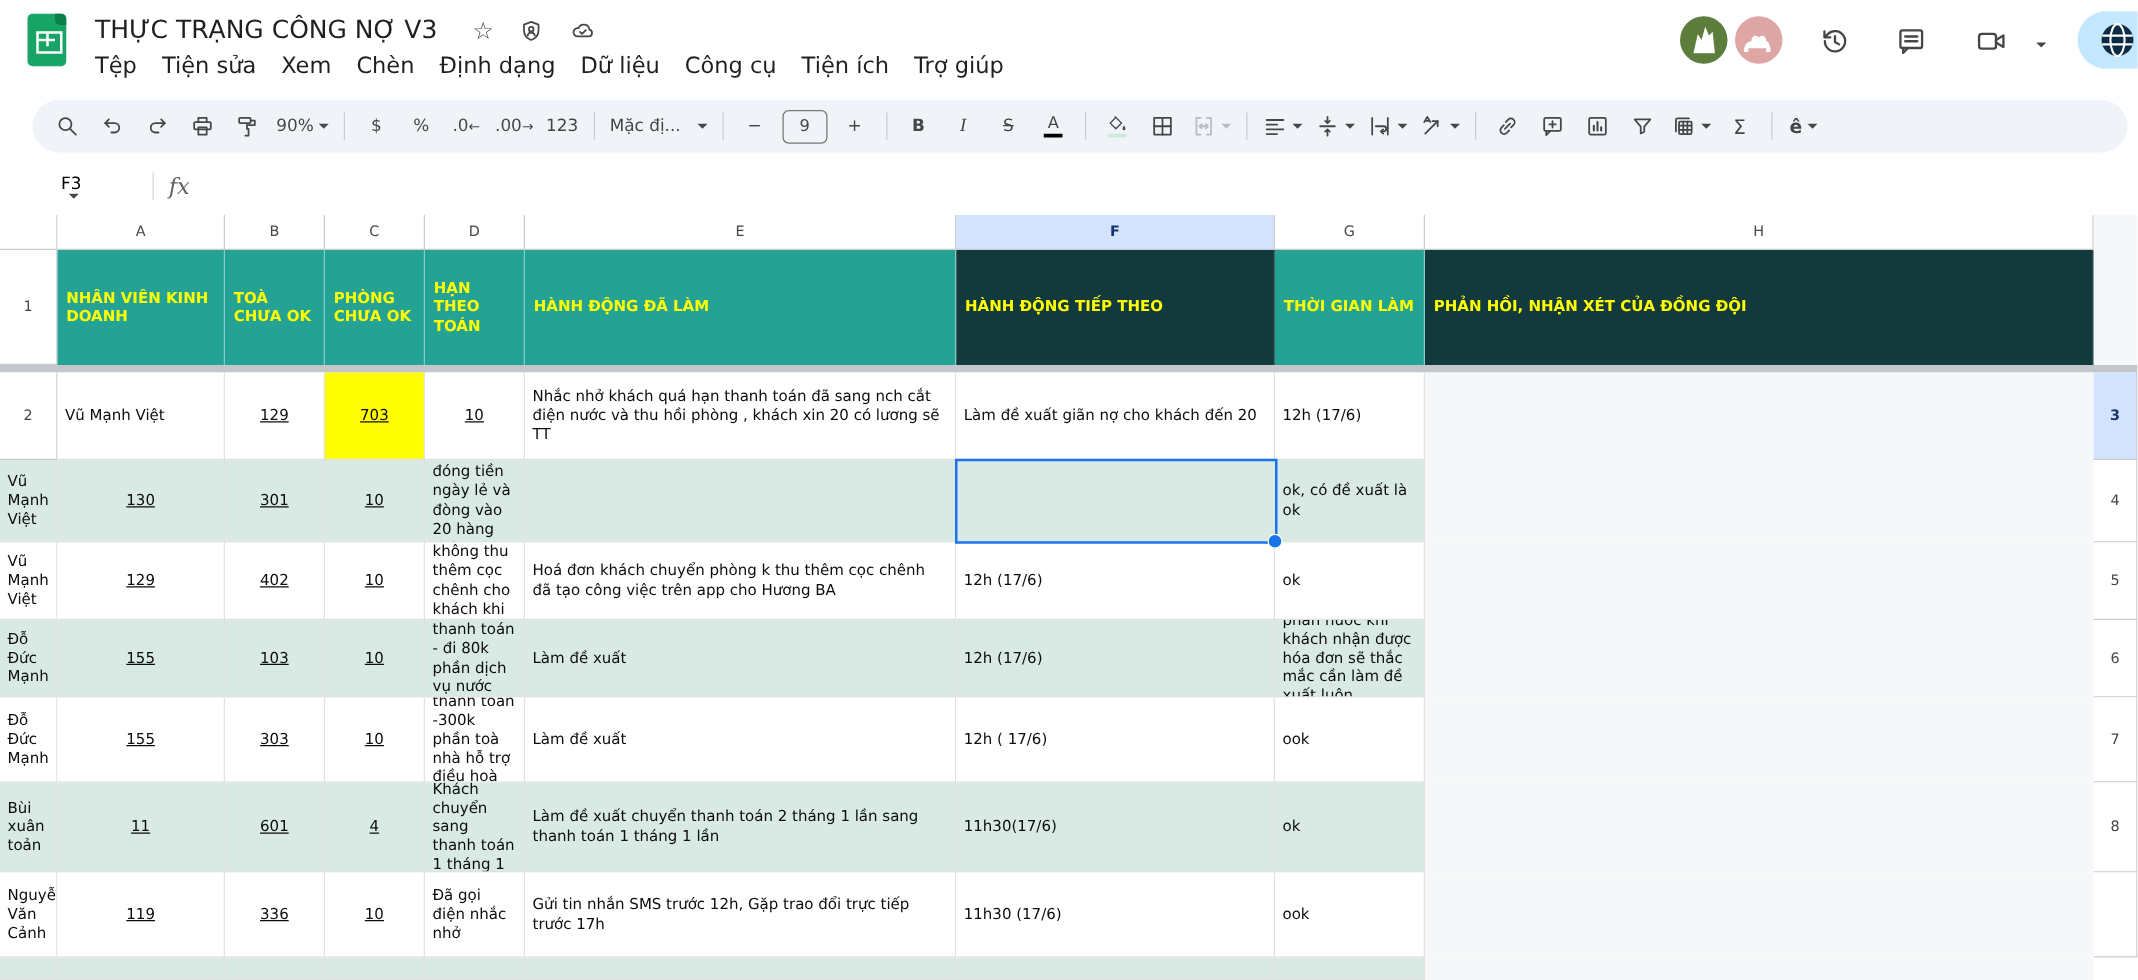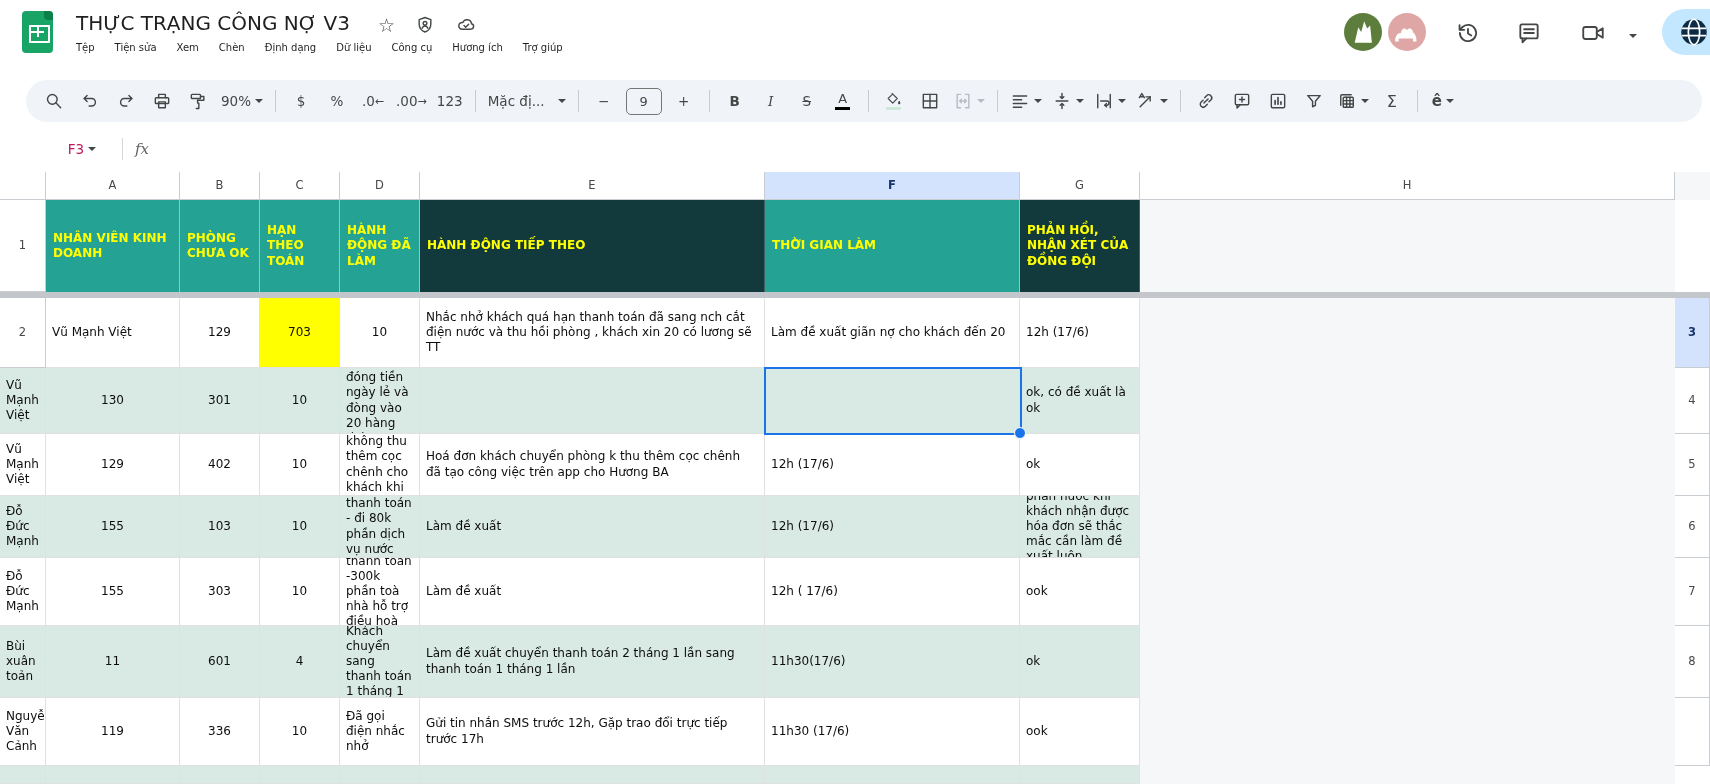--- a/index.html
+++ b/index.html
@@ -18,7 +18,7 @@
   .doc-title{position:absolute;left:76px;top:11px;font-size:20px;color:#1f1f1f;}
   .title-icons{position:absolute;left:378px;top:14px;display:flex;gap:20px;align-items:center;color:#444746;}
   .star{font-size:19px;color:#444746;}
-  .menubar{position:absolute;left:66px;top:38px;display:flex;font-size:10px;color:#1f1f1f;}
+  .menubar{position:absolute;left:66px;top:38px;display:flex;font-size:18px;color:#1f1f1f;}
   .menu-item{padding:4px 10px;border-radius:6px;cursor:default;}
   .avatar{position:absolute;top:13px;width:38px;height:38px;border-radius:50%;overflow:hidden;}
   .hist{position:absolute;top:20px;}

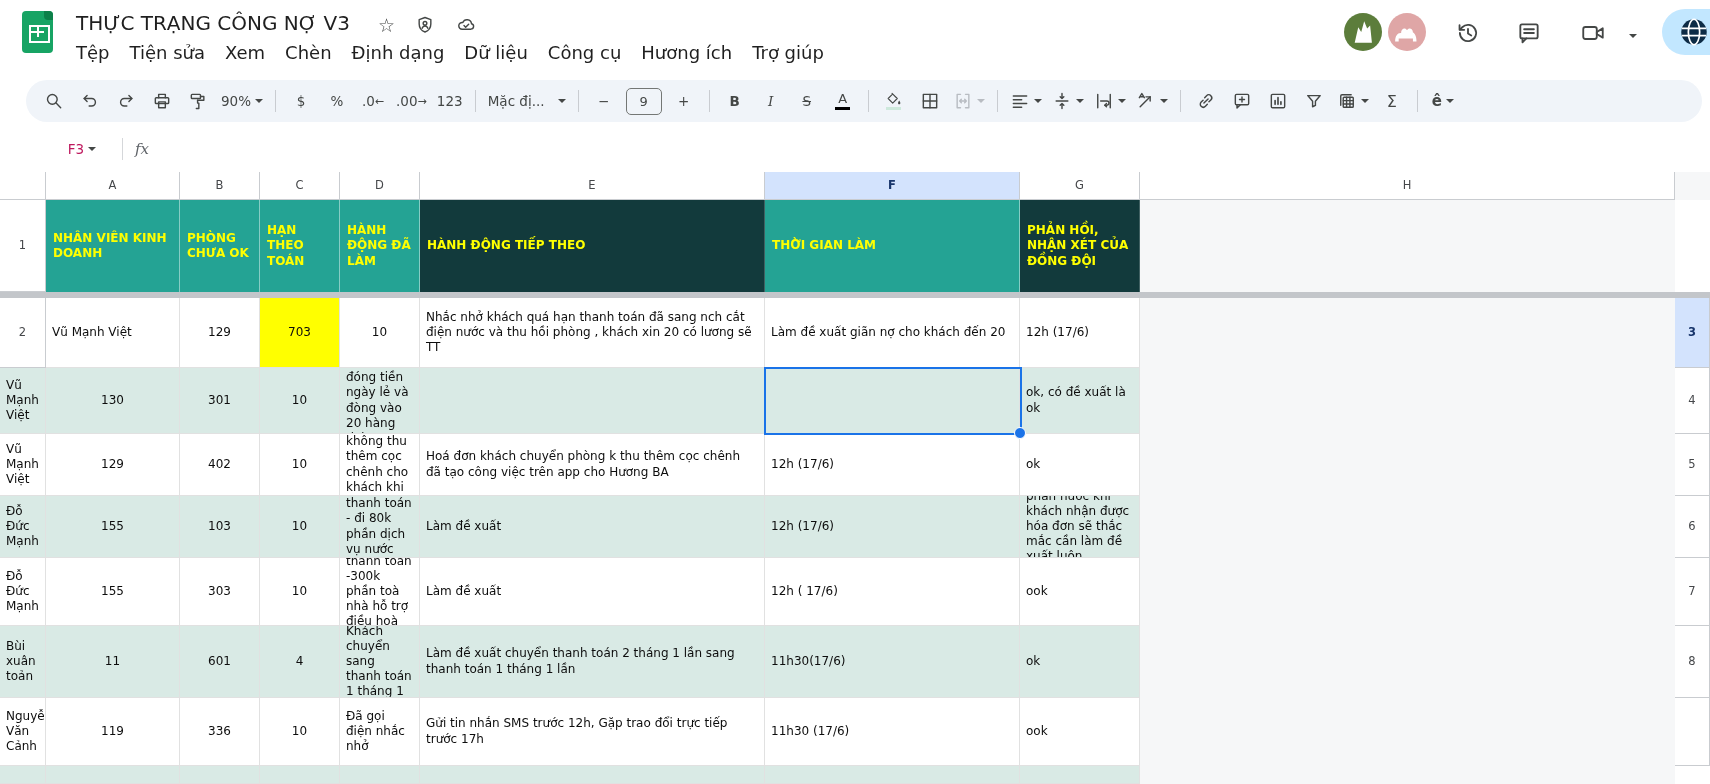--- a/index.html
+++ b/index.html
@@ -99,7 +99,7 @@
     <span class="menu-item">Định dạng</span>
     <span class="menu-item">Dữ liệu</span>
     <span class="menu-item">Công cụ</span>
-    <span class="menu-item">Hương ích</span>
+    <span class="menu-item">Tiện ích</span>
     <span class="menu-item">Trợ giúp</span>
   </div>
 

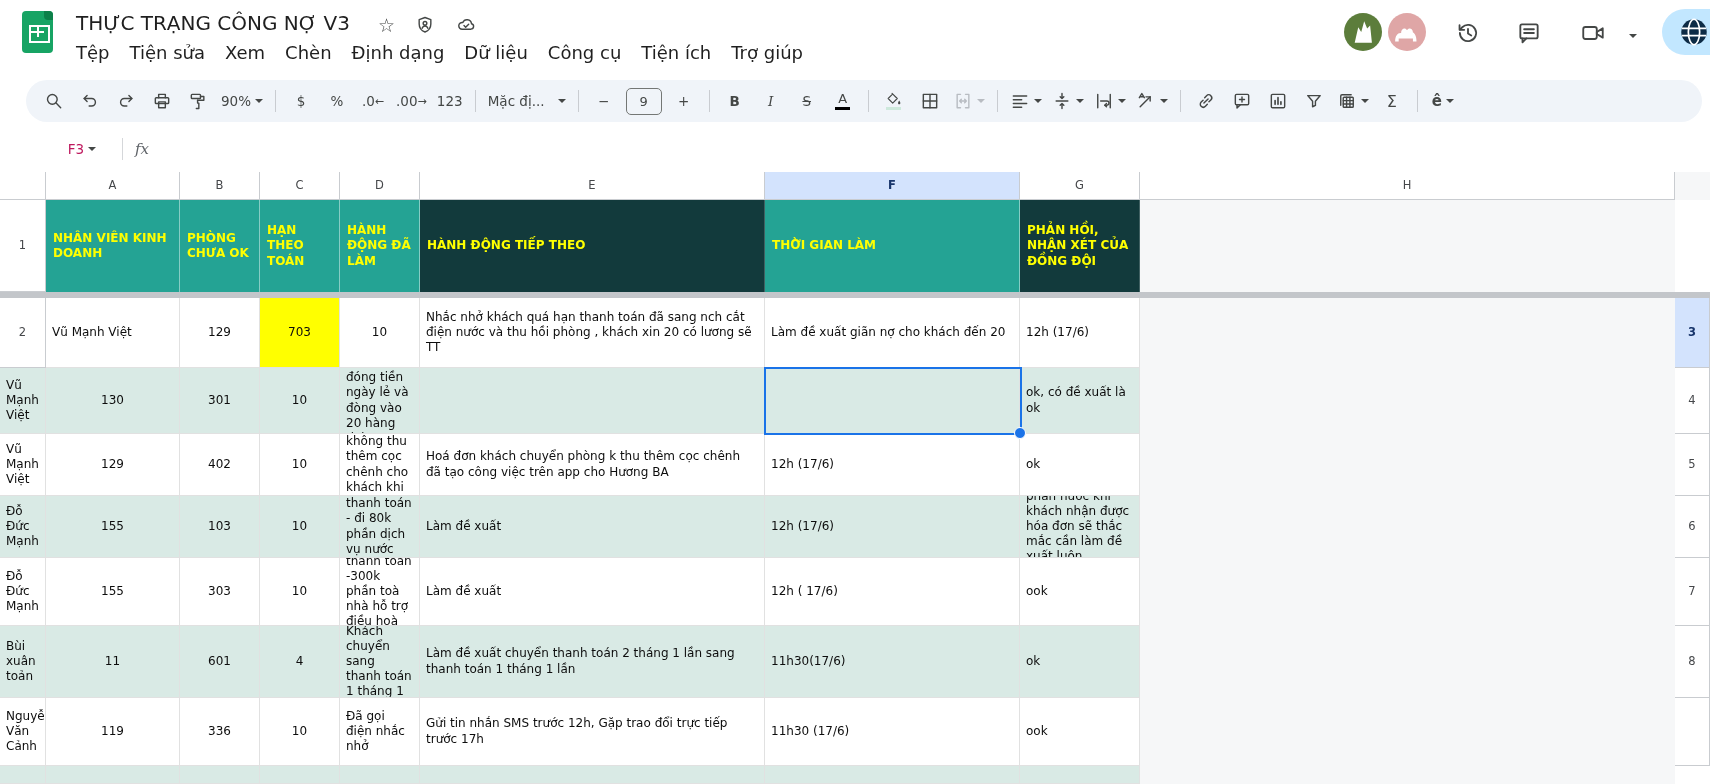--- a/index.html
+++ b/index.html
@@ -41,7 +41,7 @@
 
   
   .fbar{position:absolute;left:0;top:126px;width:1710px;height:46px;background:#fff;display:flex;align-items:center;}
-  .namebox{margin-left:18px;width:78px;font-size:13.5px;color:#be185d;display:flex;align-items:center;justify-content:flex-end;}
+  .namebox{margin-left:18px;width:78px;font-size:13.5px;color:#000000;display:flex;align-items:center;justify-content:flex-start;flex-direction:column;}
   .fdiv{width:1px;height:22px;background:#d5d7da;margin:0 12px 0 26px;}
   .fx{font-family:"DejaVu Serif","Liberation Serif",serif;font-style:italic;font-size:15px;color:#5f6368;}
 

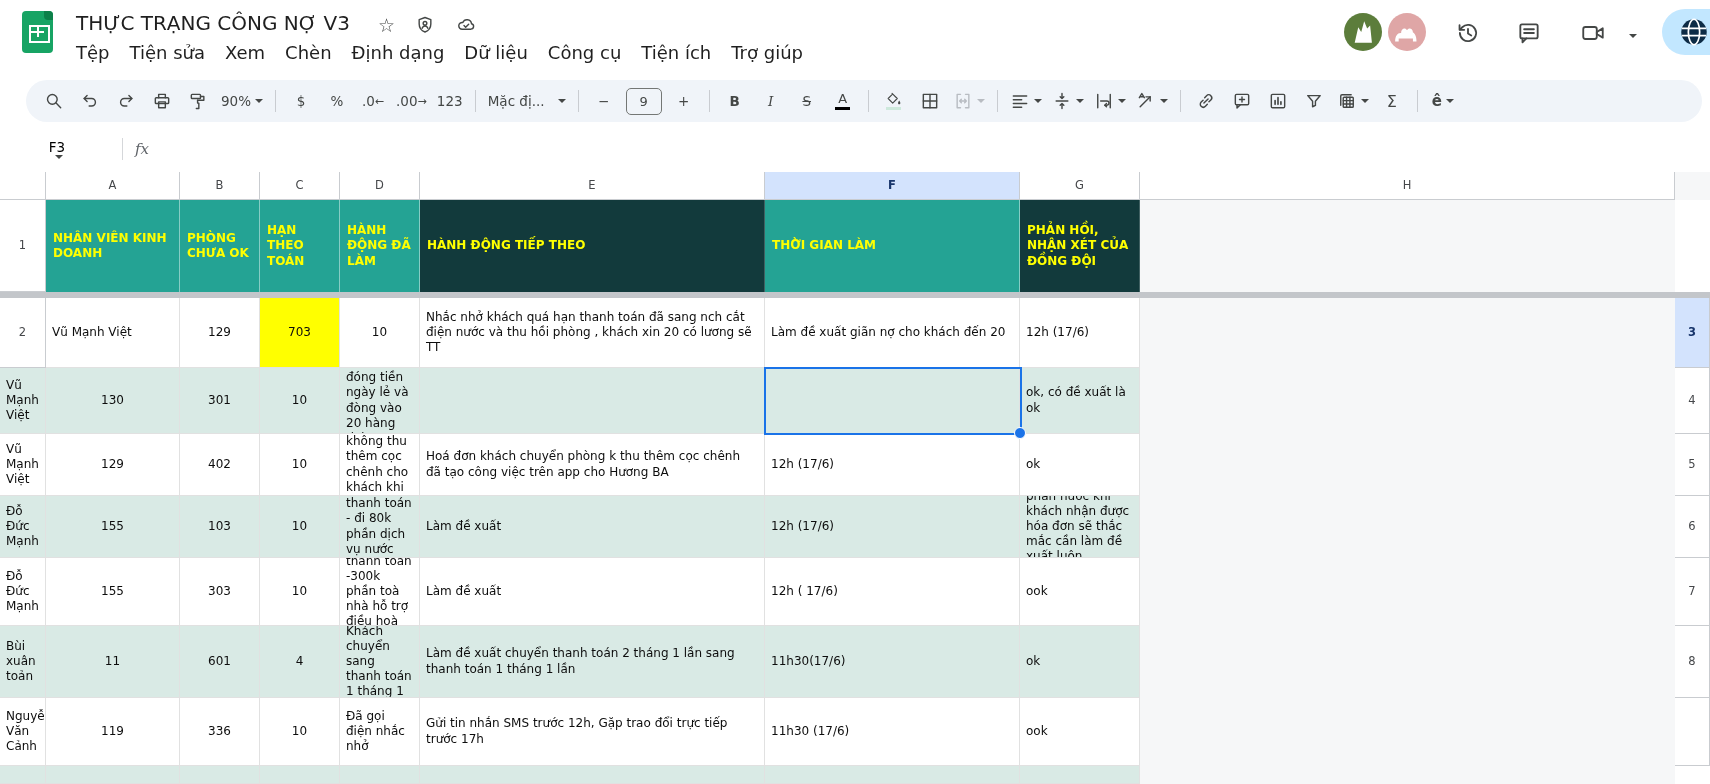--- a/index.html
+++ b/index.html
@@ -43,7 +43,7 @@
   .fbar{position:absolute;left:0;top:126px;width:1710px;height:46px;background:#fff;display:flex;align-items:center;}
   .namebox{margin-left:18px;width:78px;font-size:13.5px;color:#000000;display:flex;align-items:center;justify-content:flex-start;flex-direction:column;}
   .fdiv{width:1px;height:22px;background:#d5d7da;margin:0 12px 0 26px;}
-  .fx{font-family:"DejaVu Serif","Liberation Serif",serif;font-style:italic;font-size:15px;color:#5f6368;}
+  .fx{font-family:"DejaVu Serif","Liberation Serif",serif;font-style:italic;font-size:18px;color:#5f6368;}
 
   
   .sheet{position:absolute;left:0;top:172px;width:1710px;height:612px;display:grid;

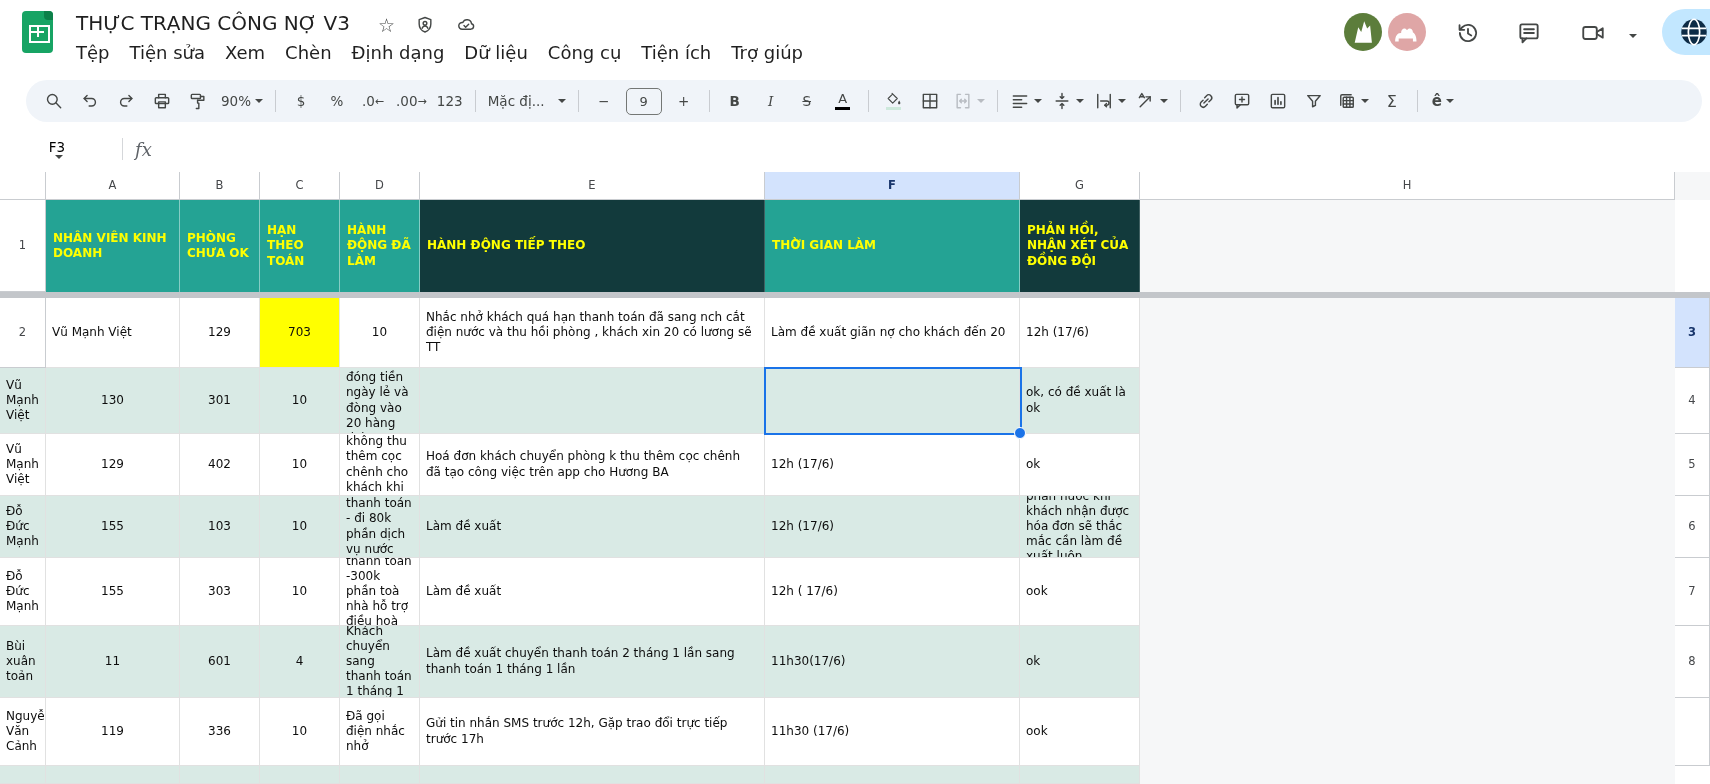--- a/index.html
+++ b/index.html
@@ -335,6 +335,7 @@
 
   <div class="numc">1</div>
   <div class="hdr">NHÂN VIÊN KINH DOANH</div>
+  <div class="hdr">TOÀ CHƯA OK</div>
   <div class="hdr">PHÒNG CHƯA OK</div>
   <div class="hdr">HẠN THEO TOÁN</div>
   <div class="hdr">HÀNH ĐỘNG ĐÃ LÀM</div>

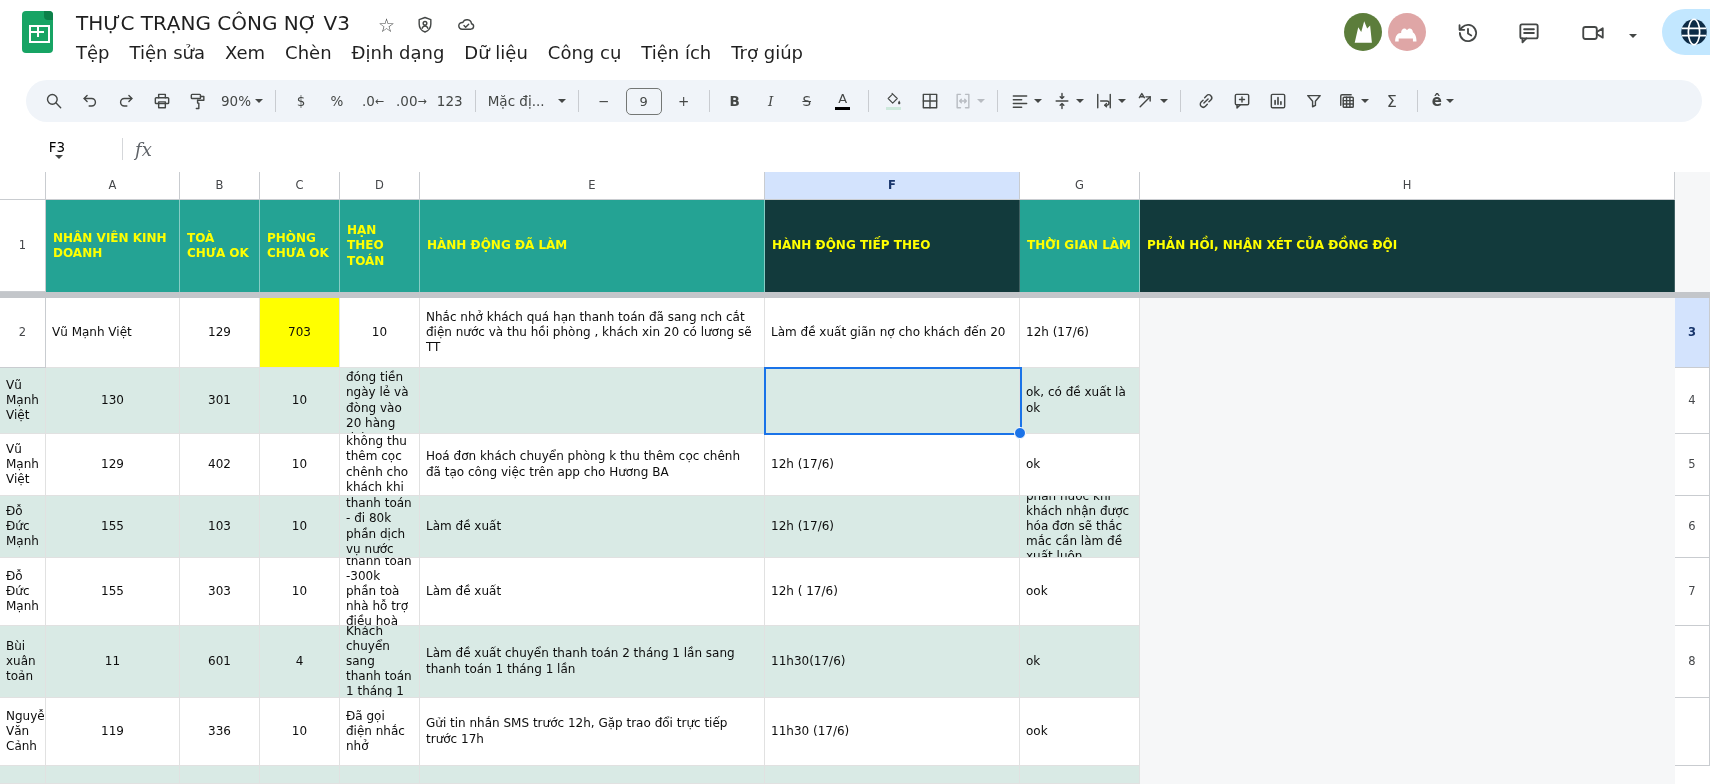--- a/index.html
+++ b/index.html
@@ -52,7 +52,7 @@
          font-size:12px;line-height:1.26;}
   .c{border-right:1px solid #e1e1e1;border-bottom:1px solid #e1e1e1;display:flex;align-items:center;
      padding:2px 6px;overflow:hidden;color:#0d0d0d;background:#fff;box-sizing:border-box;}
-  .ctr{justify-content:center;padding:17px 2px;}
+  .ctr{justify-content:center;padding:17px 2px;text-decoration:underline;}
   .letter,.corner,.numc{background:#fff;border-right:1px solid #c9ccd0;border-bottom:1px solid #c9ccd0;
      color:#45474a;font-size:11.5px;display:flex;align-items:center;justify-content:center;box-sizing:border-box;}
   .selhead{background:#d3e3fd;color:#18356b;font-weight:bold;}

